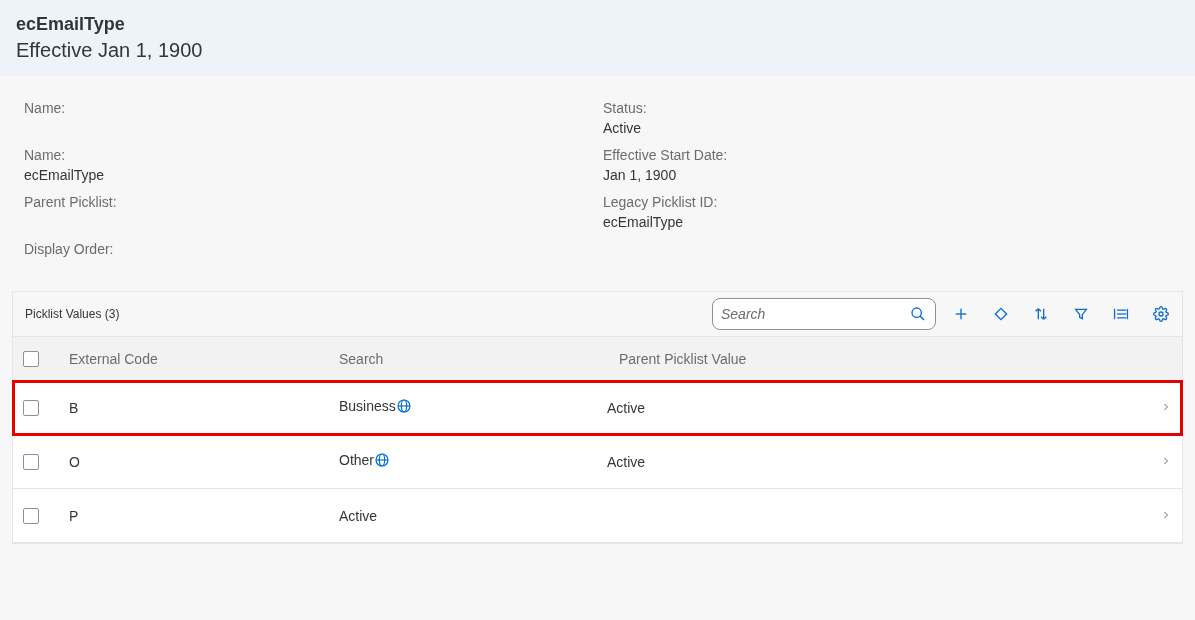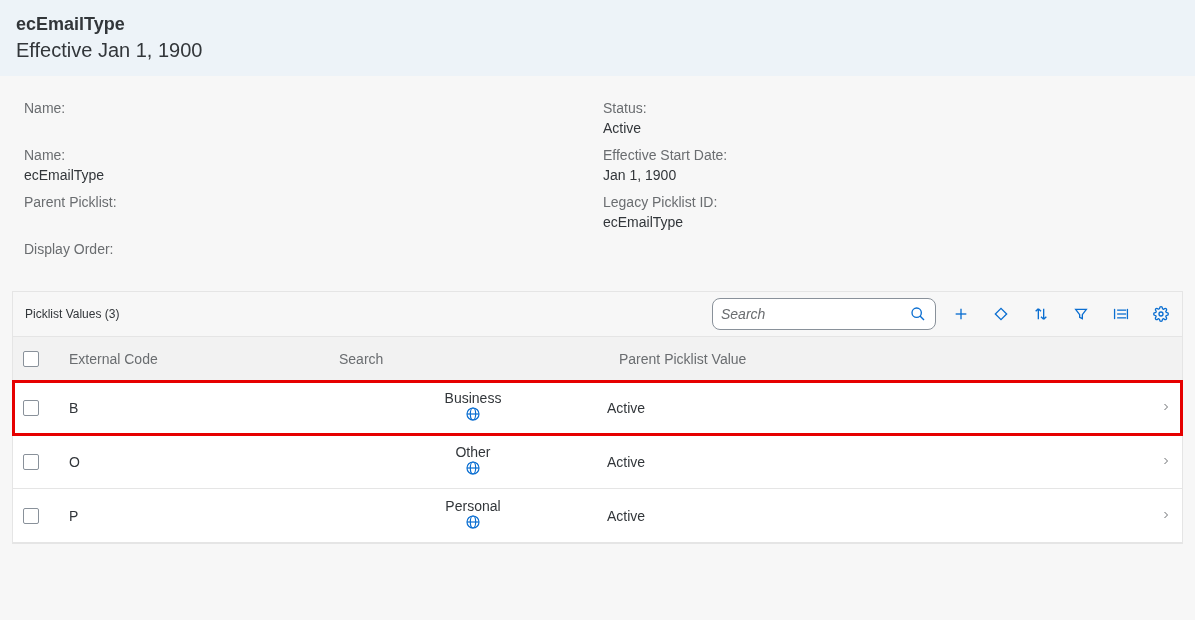--- a/index.html
+++ b/index.html
@@ -133,8 +133,7 @@
   }
   .label-cell {
     display: flex;
-    align-items: center;
-    flex-direction: column;
+    align-items: flex-start;
   }
   .globe {
     color: #0a6ed1;

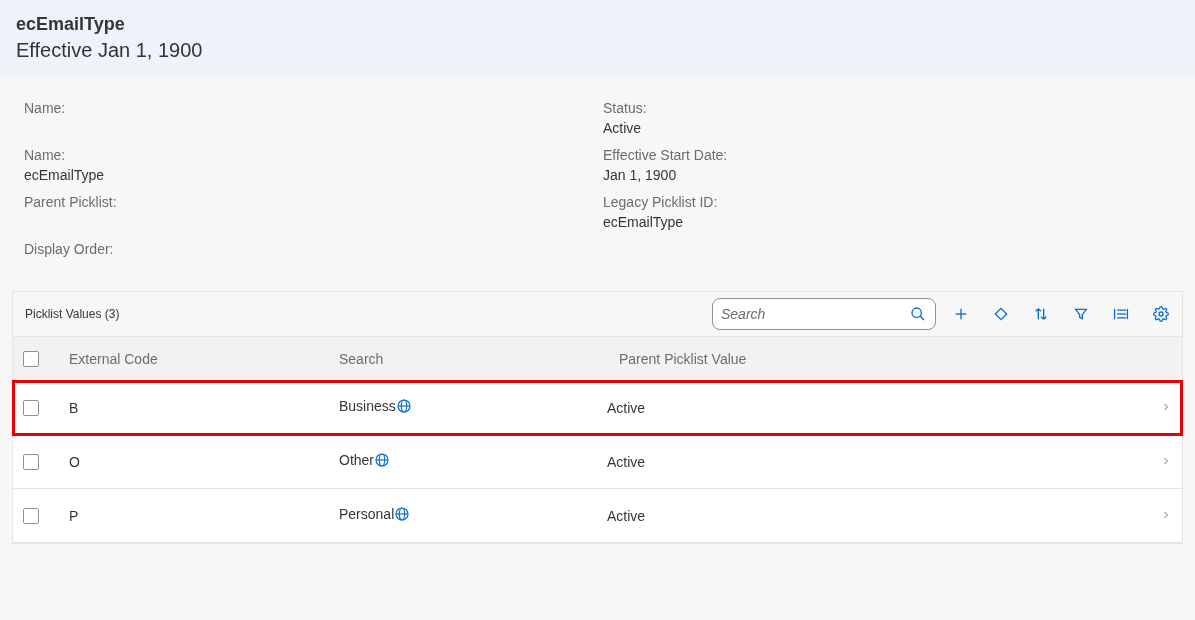--- a/index.html
+++ b/index.html
@@ -301,16 +301,6 @@
             <div class="checkbox"></div>
           </div>
     <div class="col-ext">P</div>
-    <div class="col-label label-cell">
-      <span>Personal</span>
-      <span class="globe">
-        <svg width="16" height="16" viewBox="0 0 24 24" fill="none" stroke="#0a6ed1" stroke-width="1.8">
-                <circle cx="12" cy="12" r="9"></circle>
-                <ellipse cx="12" cy="12" rx="4" ry="9"></ellipse>
-                <line x1="3" y1="12" x2="21" y2="12"></line>
-              </svg>
-      </span>
-    </div>
     <div class="col-status">Active</div>
     <div class="col-parent"></div>
     <div class="col-chev chev">

